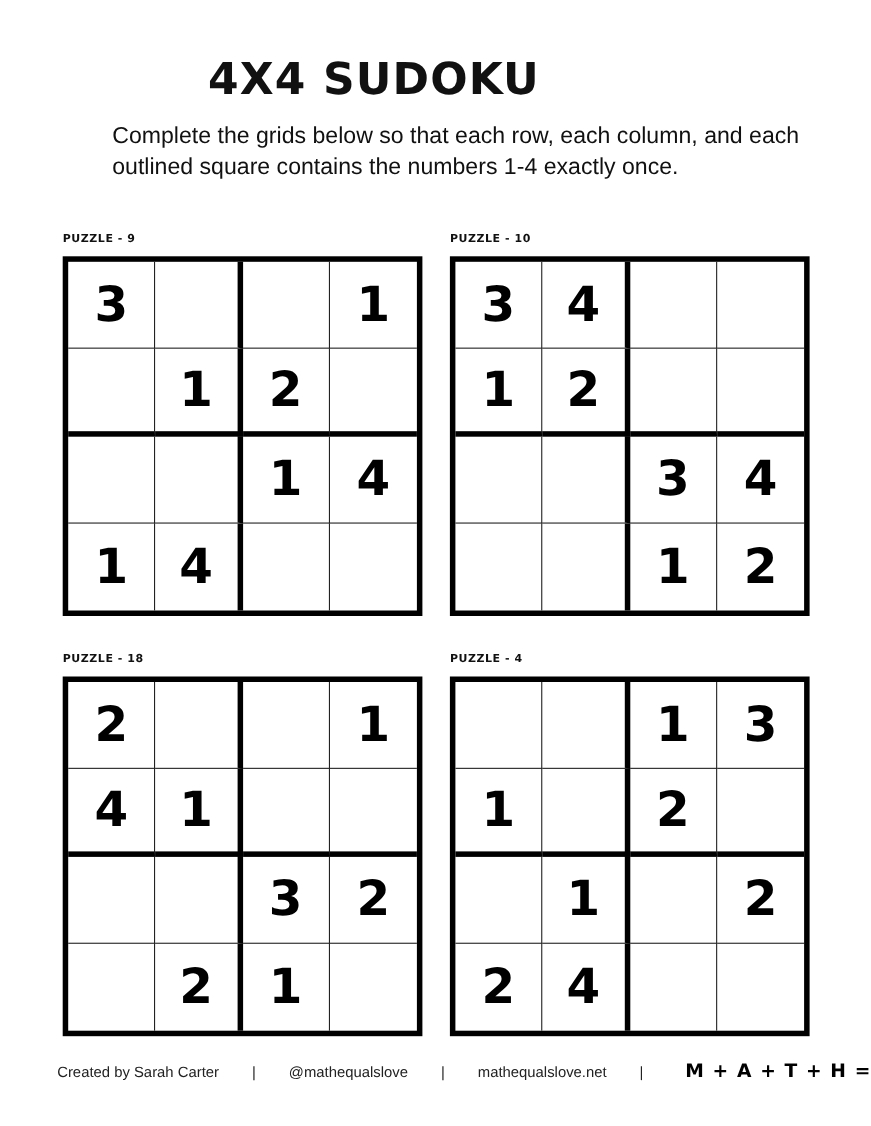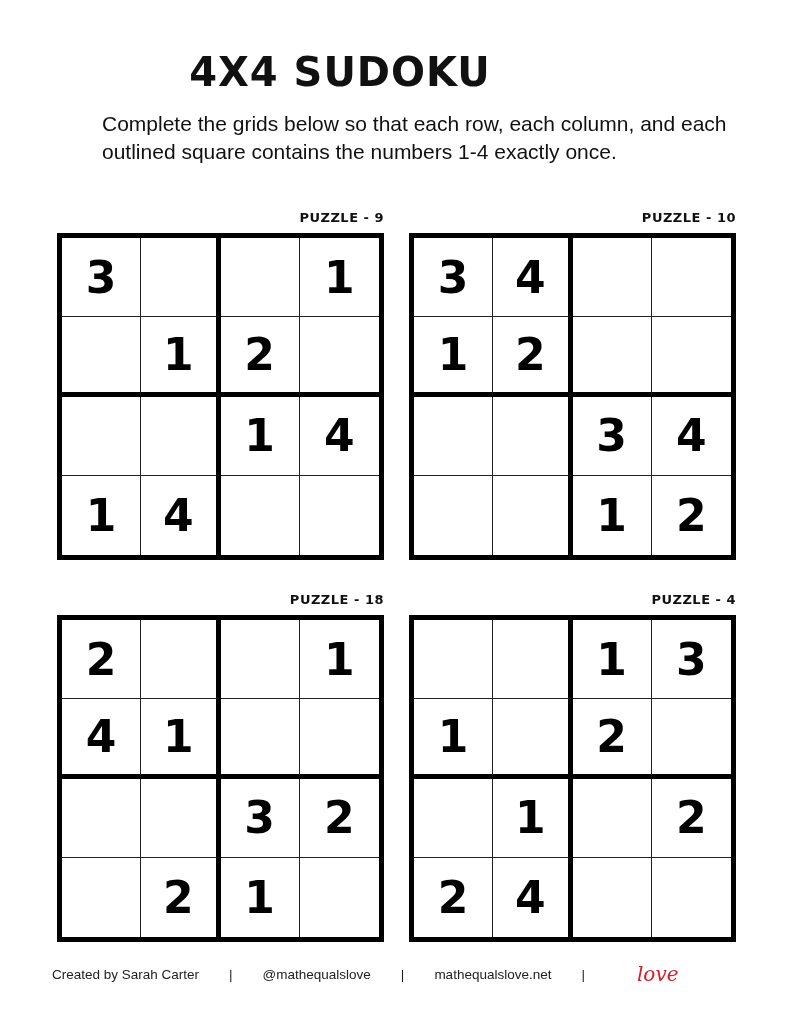--- a/index.html
+++ b/index.html
@@ -7,7 +7,7 @@
   .title { position: absolute; top: 48px; left: 0; width: 680px; text-align: center; font-family: "DejaVu Sans", sans-serif; font-weight: bold; font-size: 40px; letter-spacing: 1px; line-height: 48px; }
   .instructions { position: absolute; top: 110px; left: 70px; width: 680px; font-family: "Liberation Sans", sans-serif; font-size: 21px; line-height: 28px; color: #111; margin-left: 32px; }
   .puzzle { position: absolute; width: 327px; }
-  .puzzle-label { position: absolute; top: 0; left: 0; width: 327px; text-align: right; font-family: "DejaVu Sans", sans-serif; font-weight: bold; font-size: 13px; letter-spacing: 0.5px; line-height: 14px; }
+  .puzzle-label { position: absolute; top: 0; left: 0; width: 327px; text-align: left; font-family: "DejaVu Sans", sans-serif; font-weight: bold; font-size: 10px; letter-spacing: 0.5px; line-height: 14px; }
   .grid { position: absolute; top: 22px; left: 0; width: 327px; height: 327px; box-sizing: border-box; border: 5px solid #000; display: grid; grid-template-columns: repeat(4, 1fr); grid-template-rows: repeat(4, 1fr); background: #fff; }
   .cell { box-sizing: border-box; border-right: 1px solid #222; border-bottom: 1px solid #222; display: flex; align-items: center; justify-content: center; font-family: "DejaVu Sans", sans-serif; font-weight: bold; font-size: 44px; color: #000; }
   .cell.c1 { border-right: 5px solid #000; }

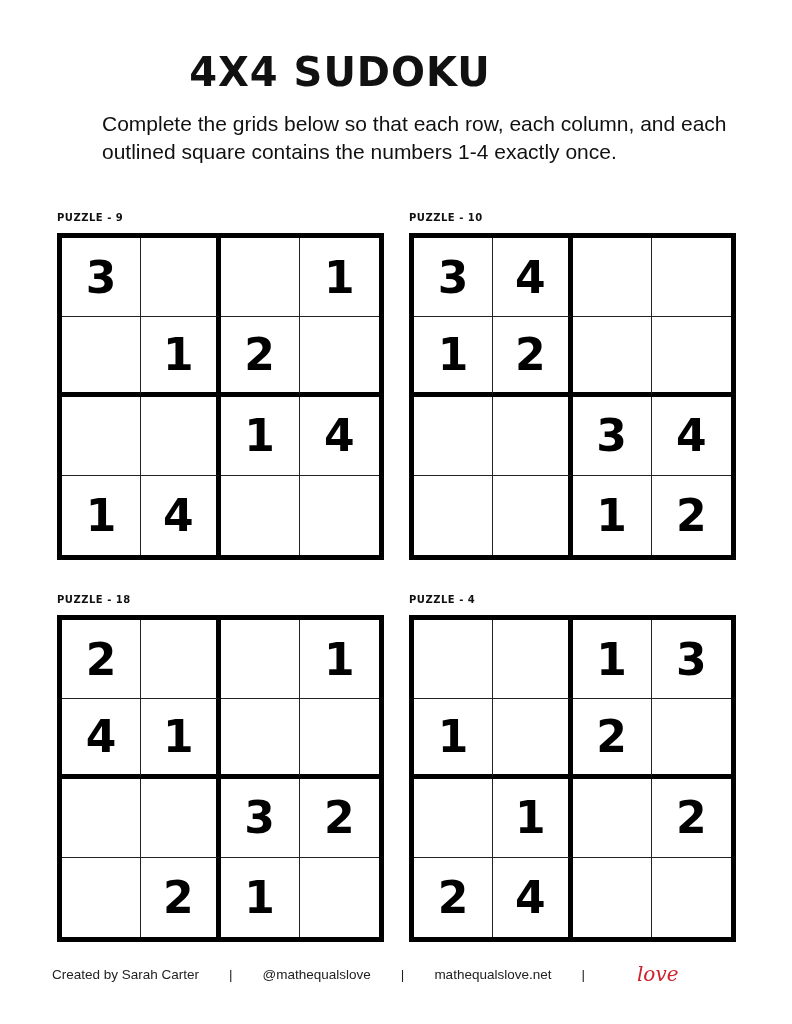--- a/index.html
+++ b/index.html
@@ -120,6 +120,7 @@
   <span class="sep">|</span>
   <span>mathequalslove.net</span>
   <span class="sep">|</span>
+  <span class="brand">M + A + T + H =</span>
   <span class="love">love</span>
 </div>
 

